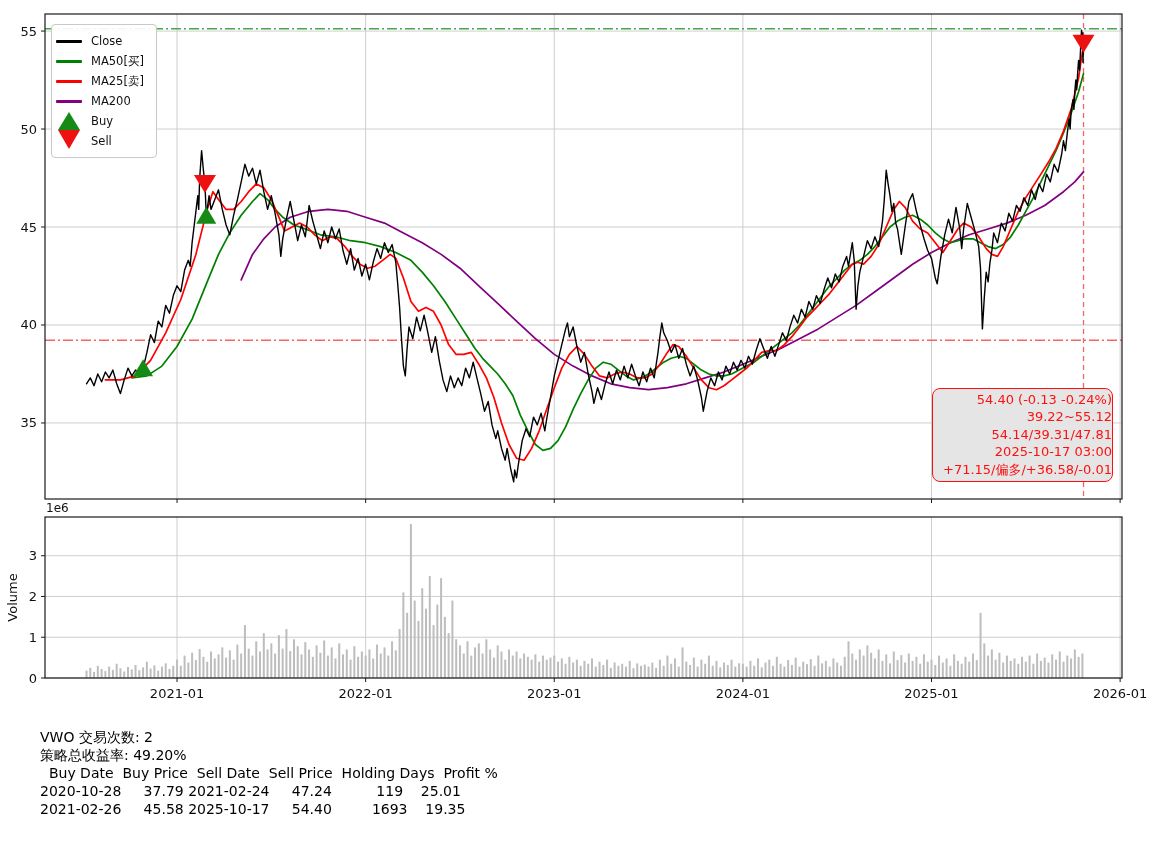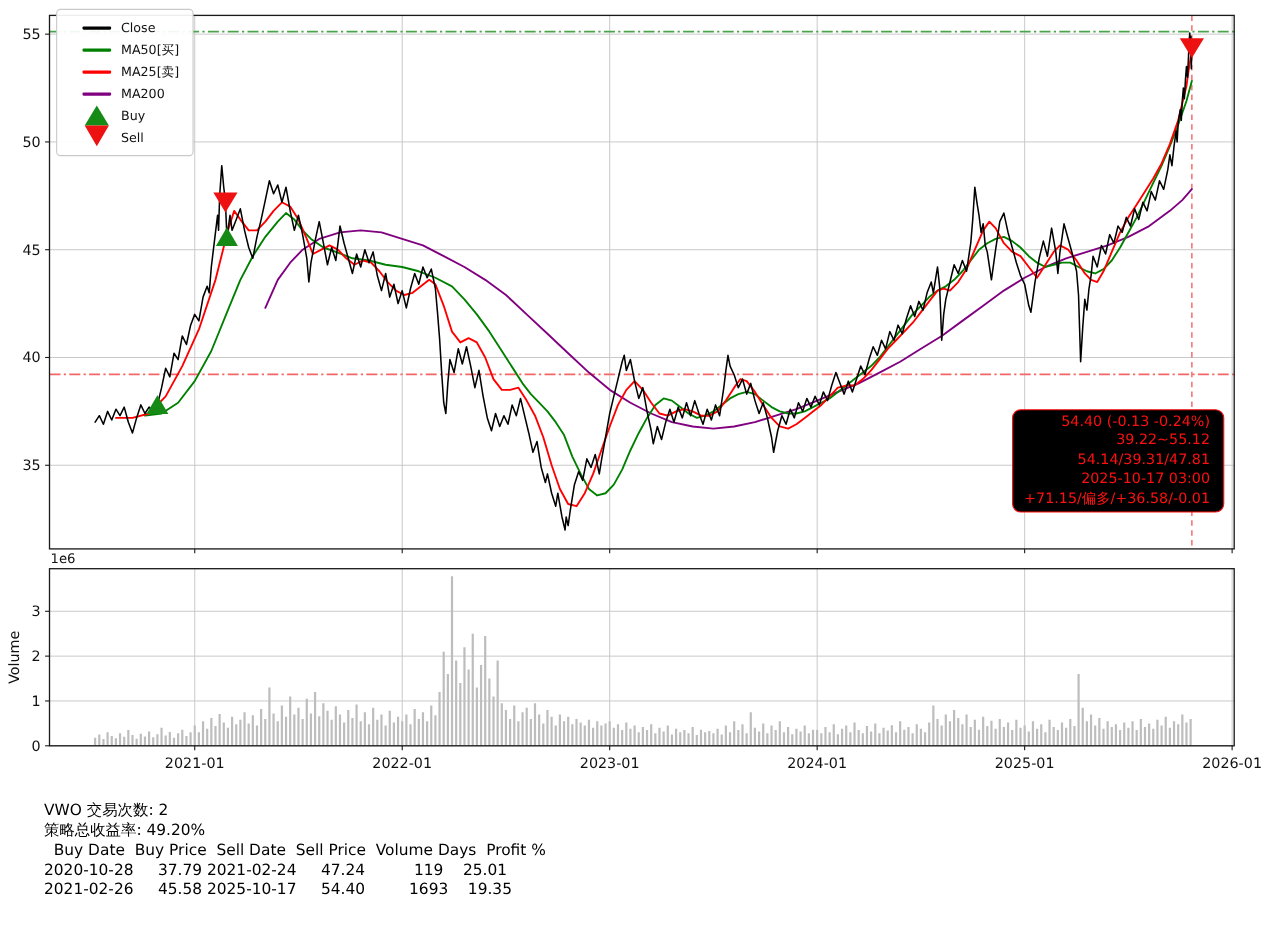--- a/index.html
+++ b/index.html
@@ -6,8 +6,8 @@
   body{width:1156px;height:860px;position:relative;font-family:"DejaVu Sans",sans-serif;overflow:hidden;}
   #stage{position:absolute;left:0;top:0;width:1156px;height:860px;}
   svg{position:absolute;left:0;top:0;}
-  .legend{position:absolute;left:51px;top:8px;background:rgba(255,255,255,0.92);
-     border:1px solid #c9c9c9;border-radius:4px;padding:6px 12px 6px 23px;z-index:5;}
+  .legend{position:absolute;left:51px;top:24px;background:rgba(255,255,255,0.92);
+     border:1px solid #c9c9c9;border-radius:4px;padding:6px 12px 6px 4px;z-index:5;}
   .legend-row{display:flex;align-items:center;height:20px;}
   .legend-swatch{width:26px;display:flex;justify-content:center;align-items:center;margin-right:9px;}
   .legend-line{width:26px;height:3px;border-radius:1px;}

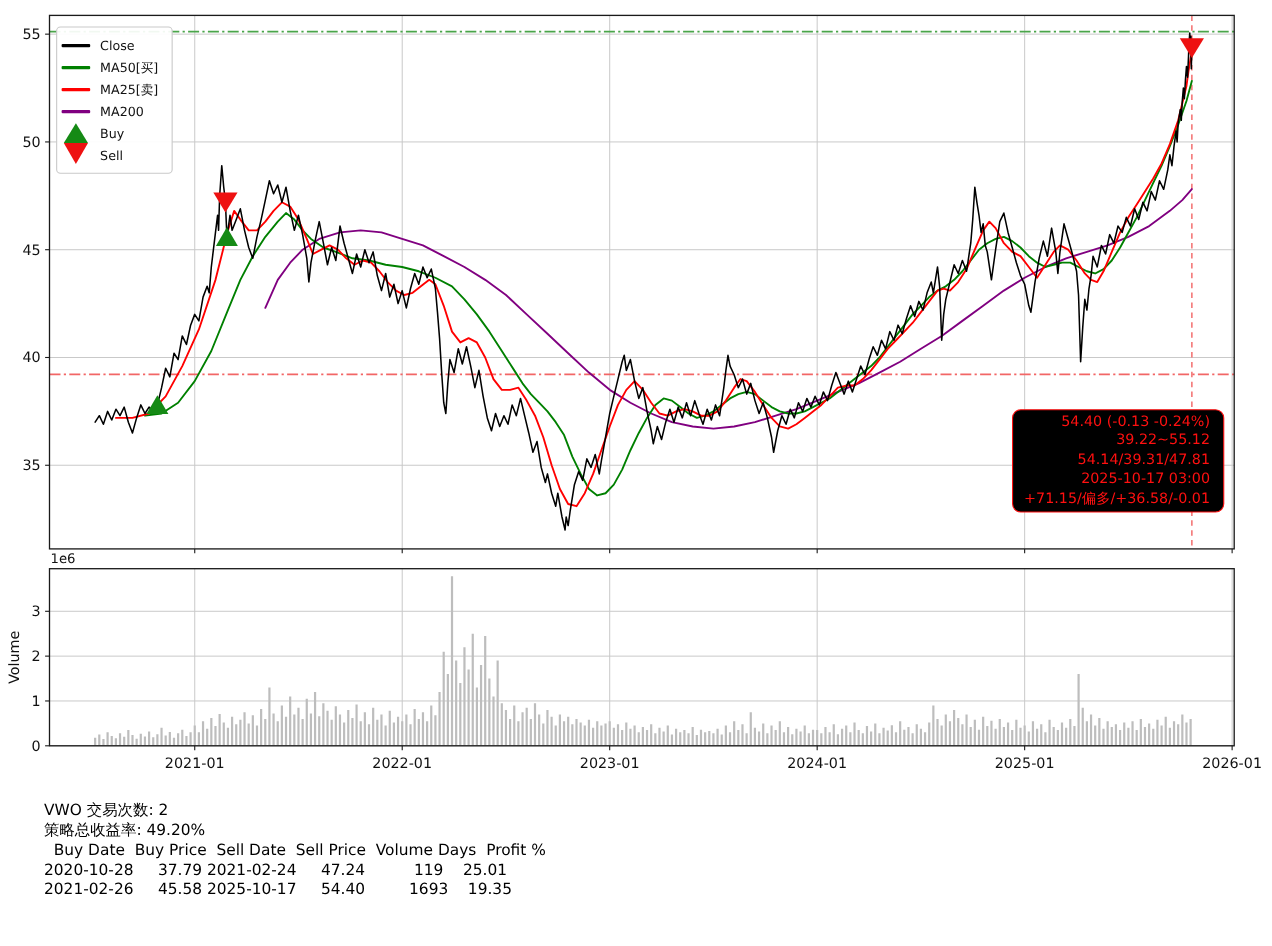--- a/index.html
+++ b/index.html
@@ -14,8 +14,8 @@
   .tri-up{width:0;height:0;border-left:11px solid transparent;border-right:11px solid transparent;border-bottom:18px solid #158a15;}
   .tri-down{width:0;height:0;border-left:11px solid transparent;border-right:11px solid transparent;border-top:19px solid #ee1111;margin-top:-4px;}
   .legend-label{font-size:11.5px;color:#111;white-space:nowrap;}
-  .annotation{position:absolute;right:43px;top:372px;z-index:4;background:#000000;
-     border:1.5px solid #ff1010;border-radius:8px;padding:2px 12px 3px 10px;text-align:right;}
+  .annotation{position:absolute;right:43px;top:388px;z-index:4;background:#e5e5e5;
+     border:1.5px solid #ff1010;border-radius:8px;padding:2px 0 3px 10px;text-align:right;}
   .annotation div{font-size:13px;line-height:17.4px;color:#ff1010;white-space:nowrap;}
   .footer{position:absolute;left:40px;top:728px;color:#000;}
   .footer div{font-size:14px;line-height:18px;white-space:pre;}

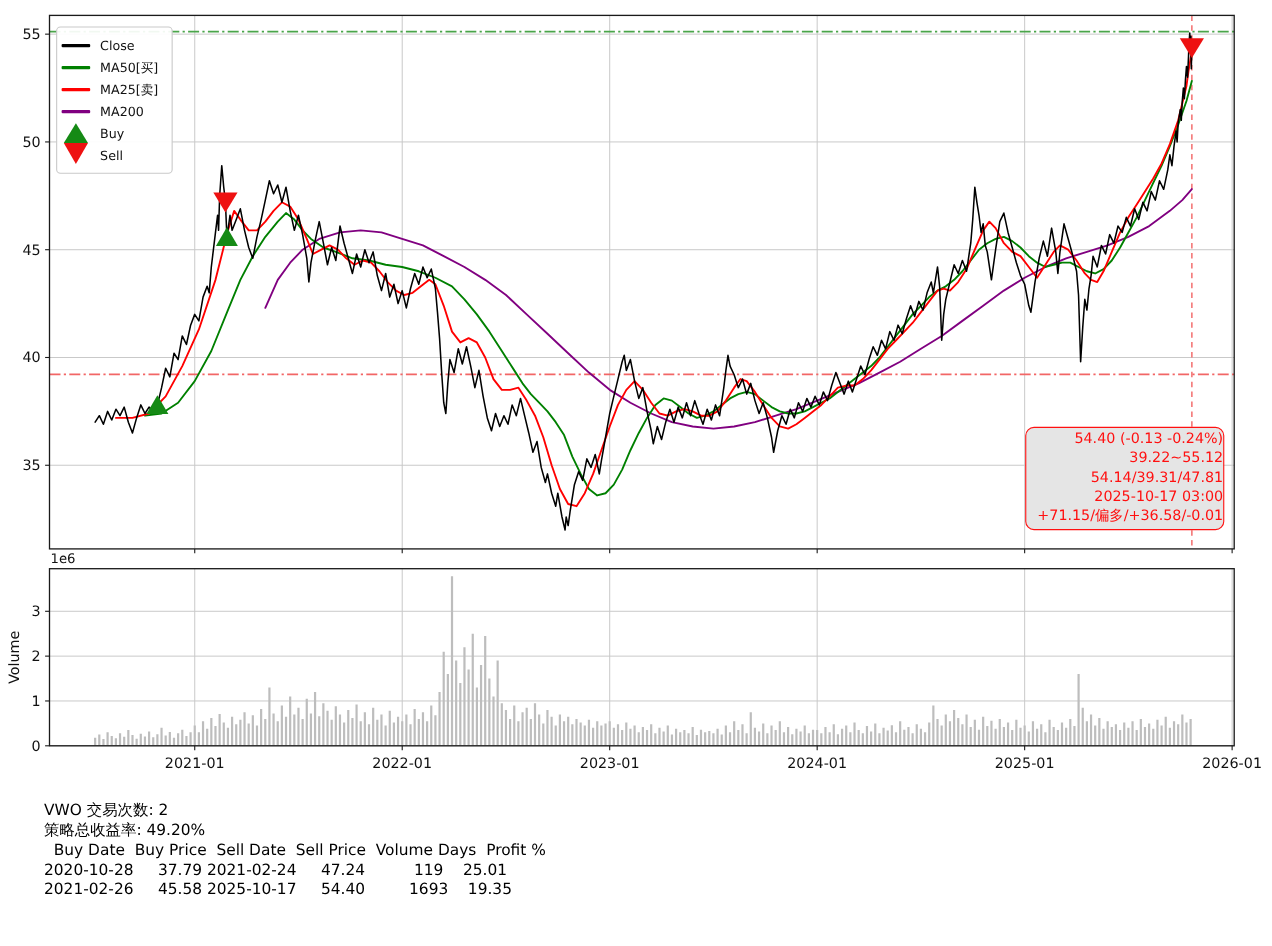--- a/index.html
+++ b/index.html
@@ -436,7 +436,7 @@
   <div class="footer">
     <div>VWO 交易次数: 2</div>
     <div>策略总收益率: 49.20%</div>
-    <div id="trade-table"><div>  Buy Date  Buy Price  Sell Date  Sell Price  Volume Days  Profit %</div><div>2020-10-28     37.79 2021-02-24     47.24          119    25.01</div><div>2021-02-26     45.58 2025-10-17     54.40         1693    19.35</div></div>
+    <div id="trade-table"><div>  Buy Date  Buy Price  Sell Date  Sell Price  Holding Days  Profit %</div><div>2020-10-28     37.79 2021-02-24     47.24          119    25.01</div><div>2021-02-26     45.58 2025-10-17     54.40         1693    19.35</div></div>
   </div>
 </div>
 

